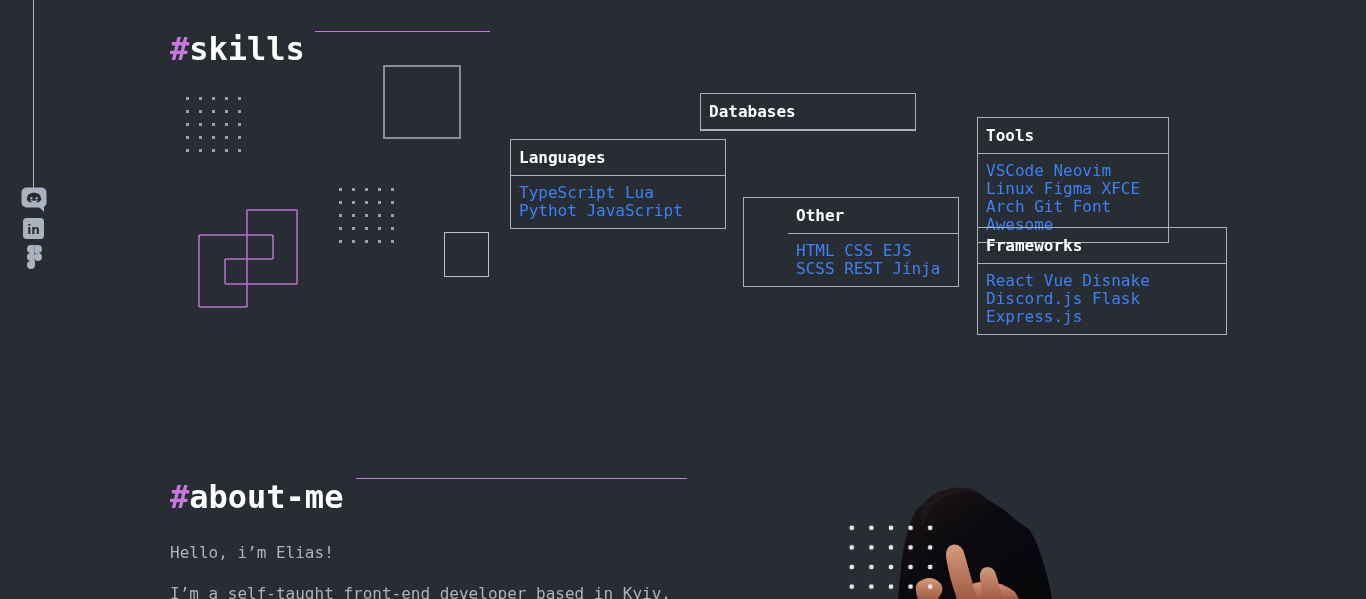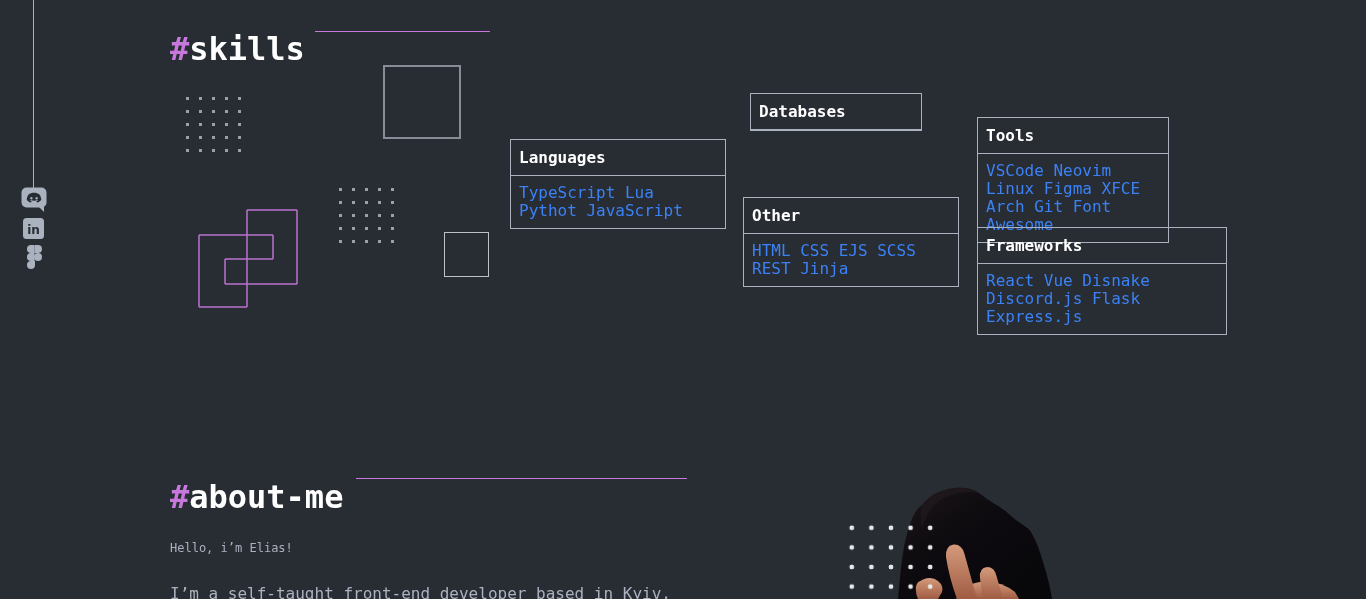--- a/index.html
+++ b/index.html
@@ -37,7 +37,7 @@
   .skill-box .box-header{padding:8px;border-bottom:1px solid #ABB2BF;color:#FFFFFF;font-weight:bold;font-size:16px;line-height:19px;}
   .skill-box .box-body{padding:8px;color:#3b82f6;font-size:16px;line-height:18px;word-spacing:0;}
   .box-languages{left:510px;top:93px;width:216px;margin-top:46px;}
-  .box-databases{left:750px;top:93px;width:172px;}
+  .box-databases{left:700px;top:93px;width:216px;}
   .box-tools{left:977px;top:93px;width:192px;margin-top:24px;}
   .box-other{left:743px;top:197px;width:216px;}
   .box-frameworks{left:977px;top:227px;width:250px;}

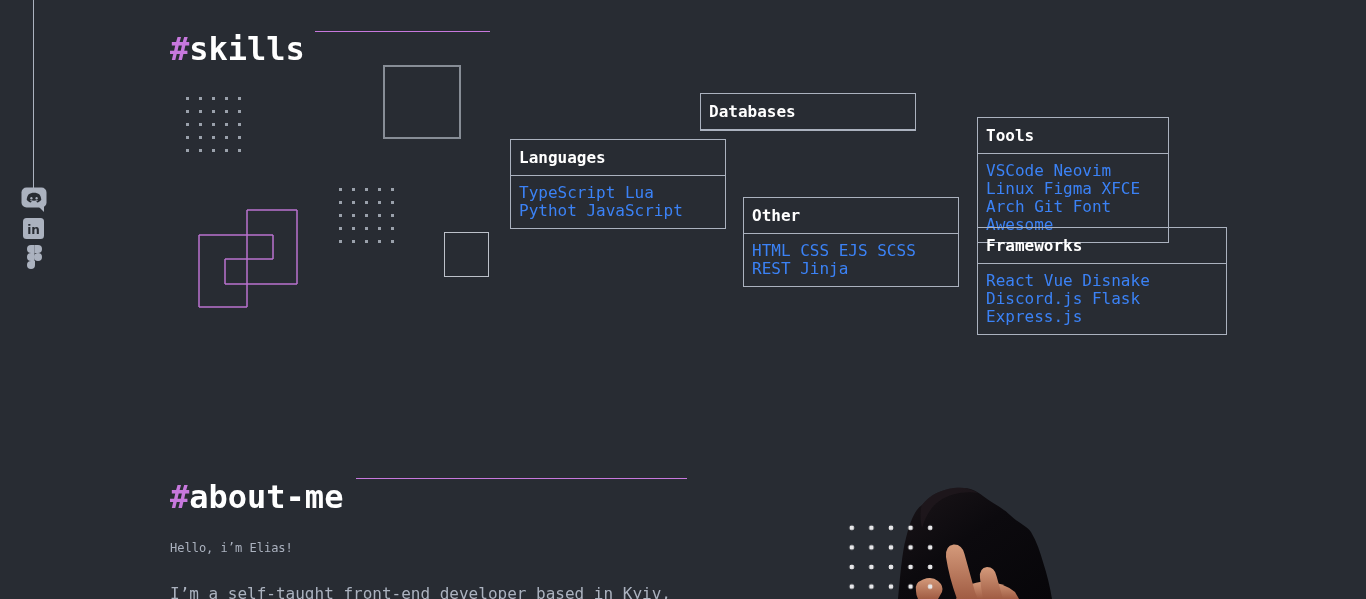--- a/index.html
+++ b/index.html
@@ -39,7 +39,7 @@
   .box-languages{left:510px;top:93px;width:216px;margin-top:46px;}
   .box-databases{left:700px;top:93px;width:216px;}
   .box-tools{left:977px;top:93px;width:192px;margin-top:24px;}
-  .box-other{left:743px;top:197px;width:216px;}
+  .box-other{left:743px;top:197px;width:216px;padding-left:44px;}
   .box-frameworks{left:977px;top:227px;width:250px;}
   
   .about-greeting{position:absolute;left:170px;top:524px;color:#ABB2BF;font-size:12px;line-height:25px;}

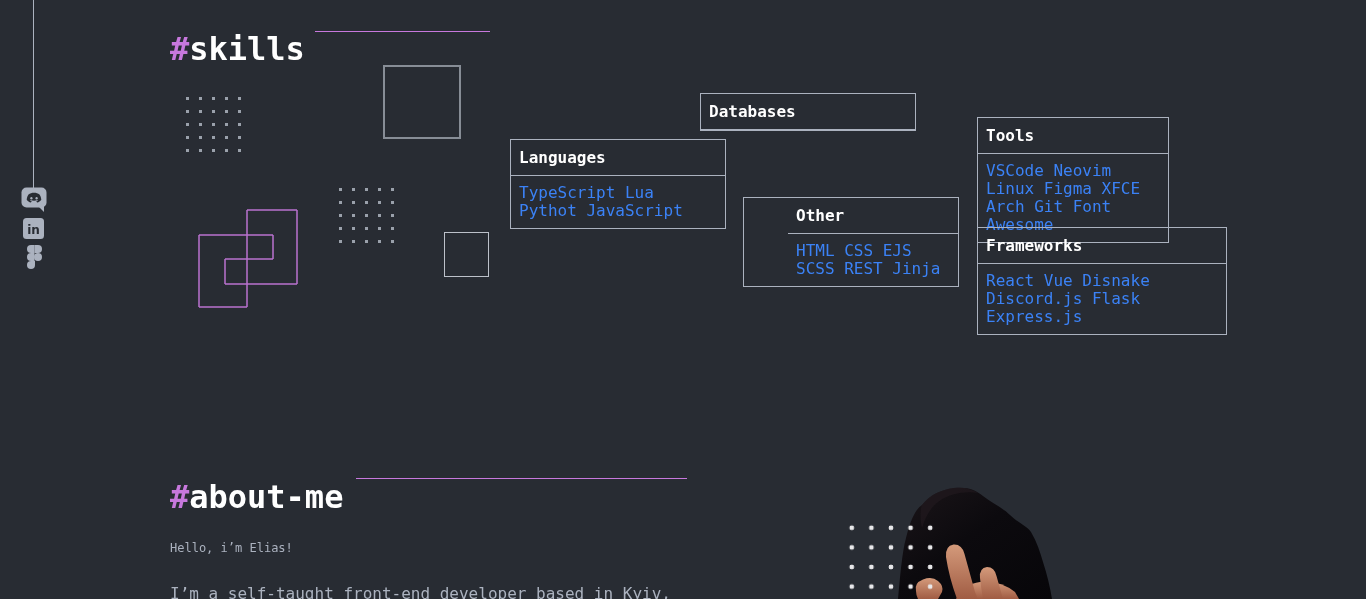--- a/index.html
+++ b/index.html
@@ -42,7 +42,7 @@
   .box-other{left:743px;top:197px;width:216px;padding-left:44px;}
   .box-frameworks{left:977px;top:227px;width:250px;}
   
-  .about-greeting{position:absolute;left:170px;top:524px;color:#ABB2BF;font-size:12px;line-height:25px;}
+  .about-greeting{position:absolute;left:170px;top:524px;color:#ABB2BF;font-size:16px;line-height:25px;}
   .about-paragraph{position:absolute;left:170px;top:565px;width:524px;color:#ABB2BF;font-size:16px;line-height:25.5px;}
   
   .person{position:absolute;left:878px;top:480px;z-index:1;}

